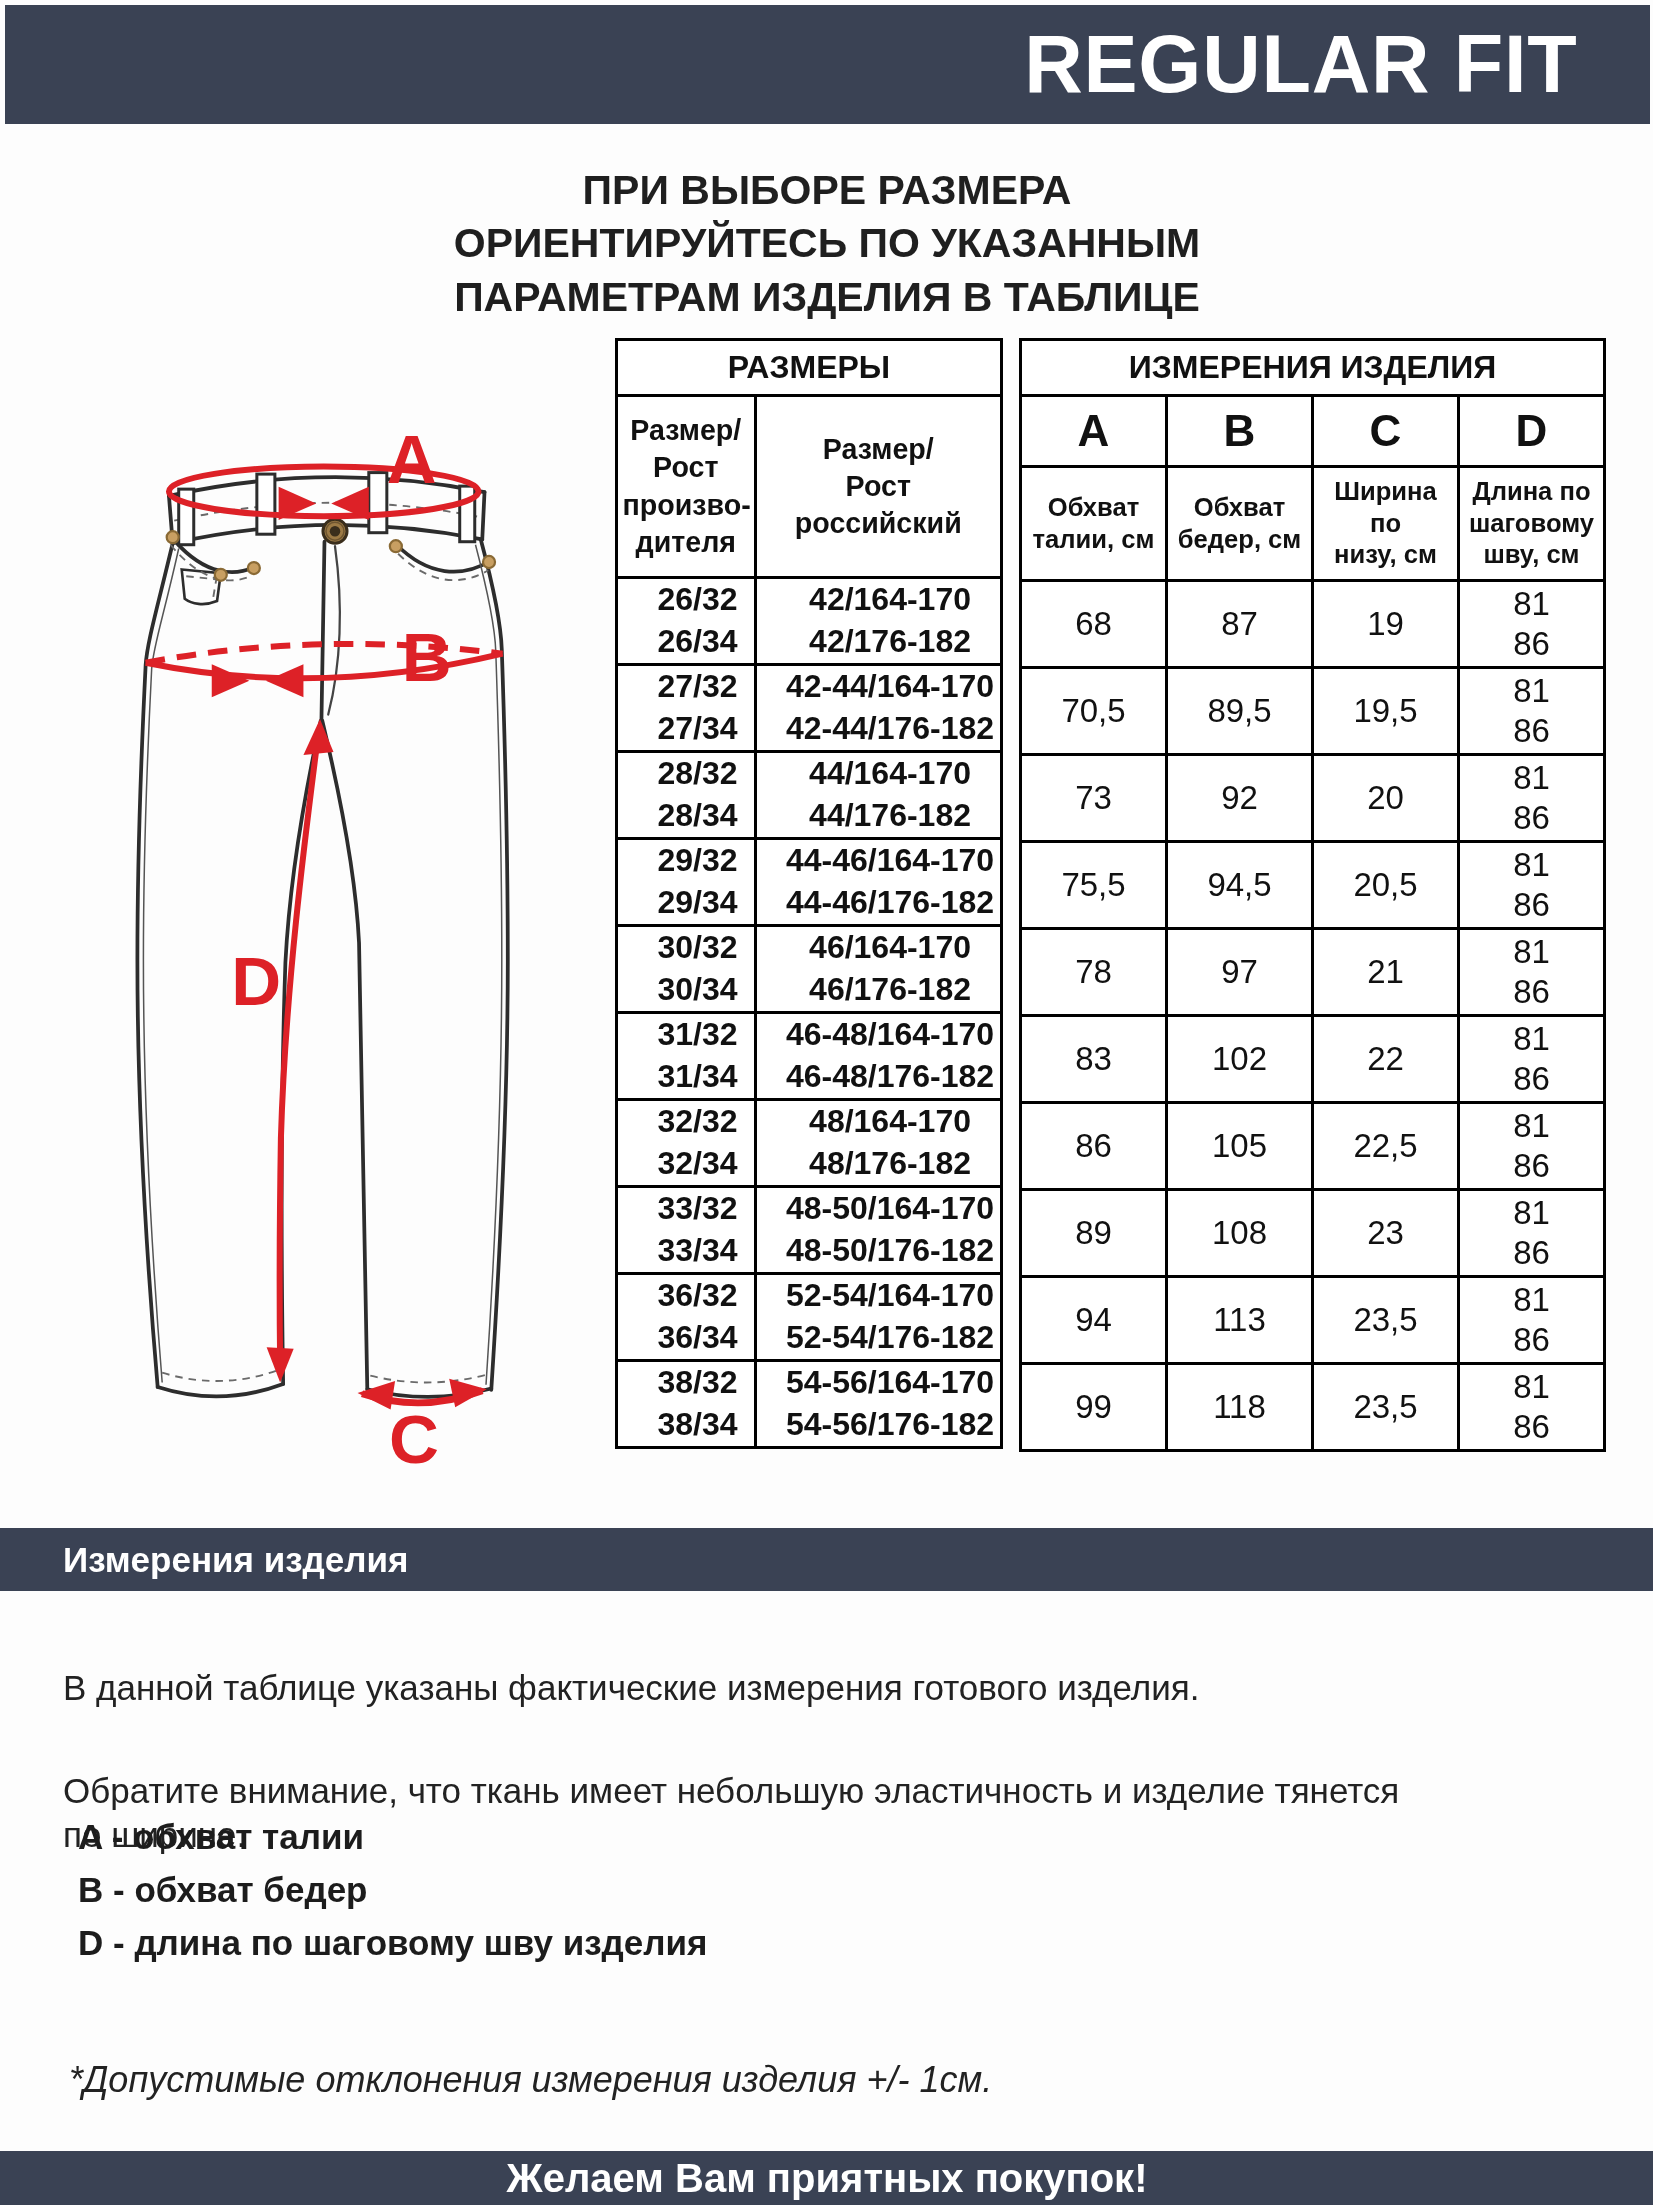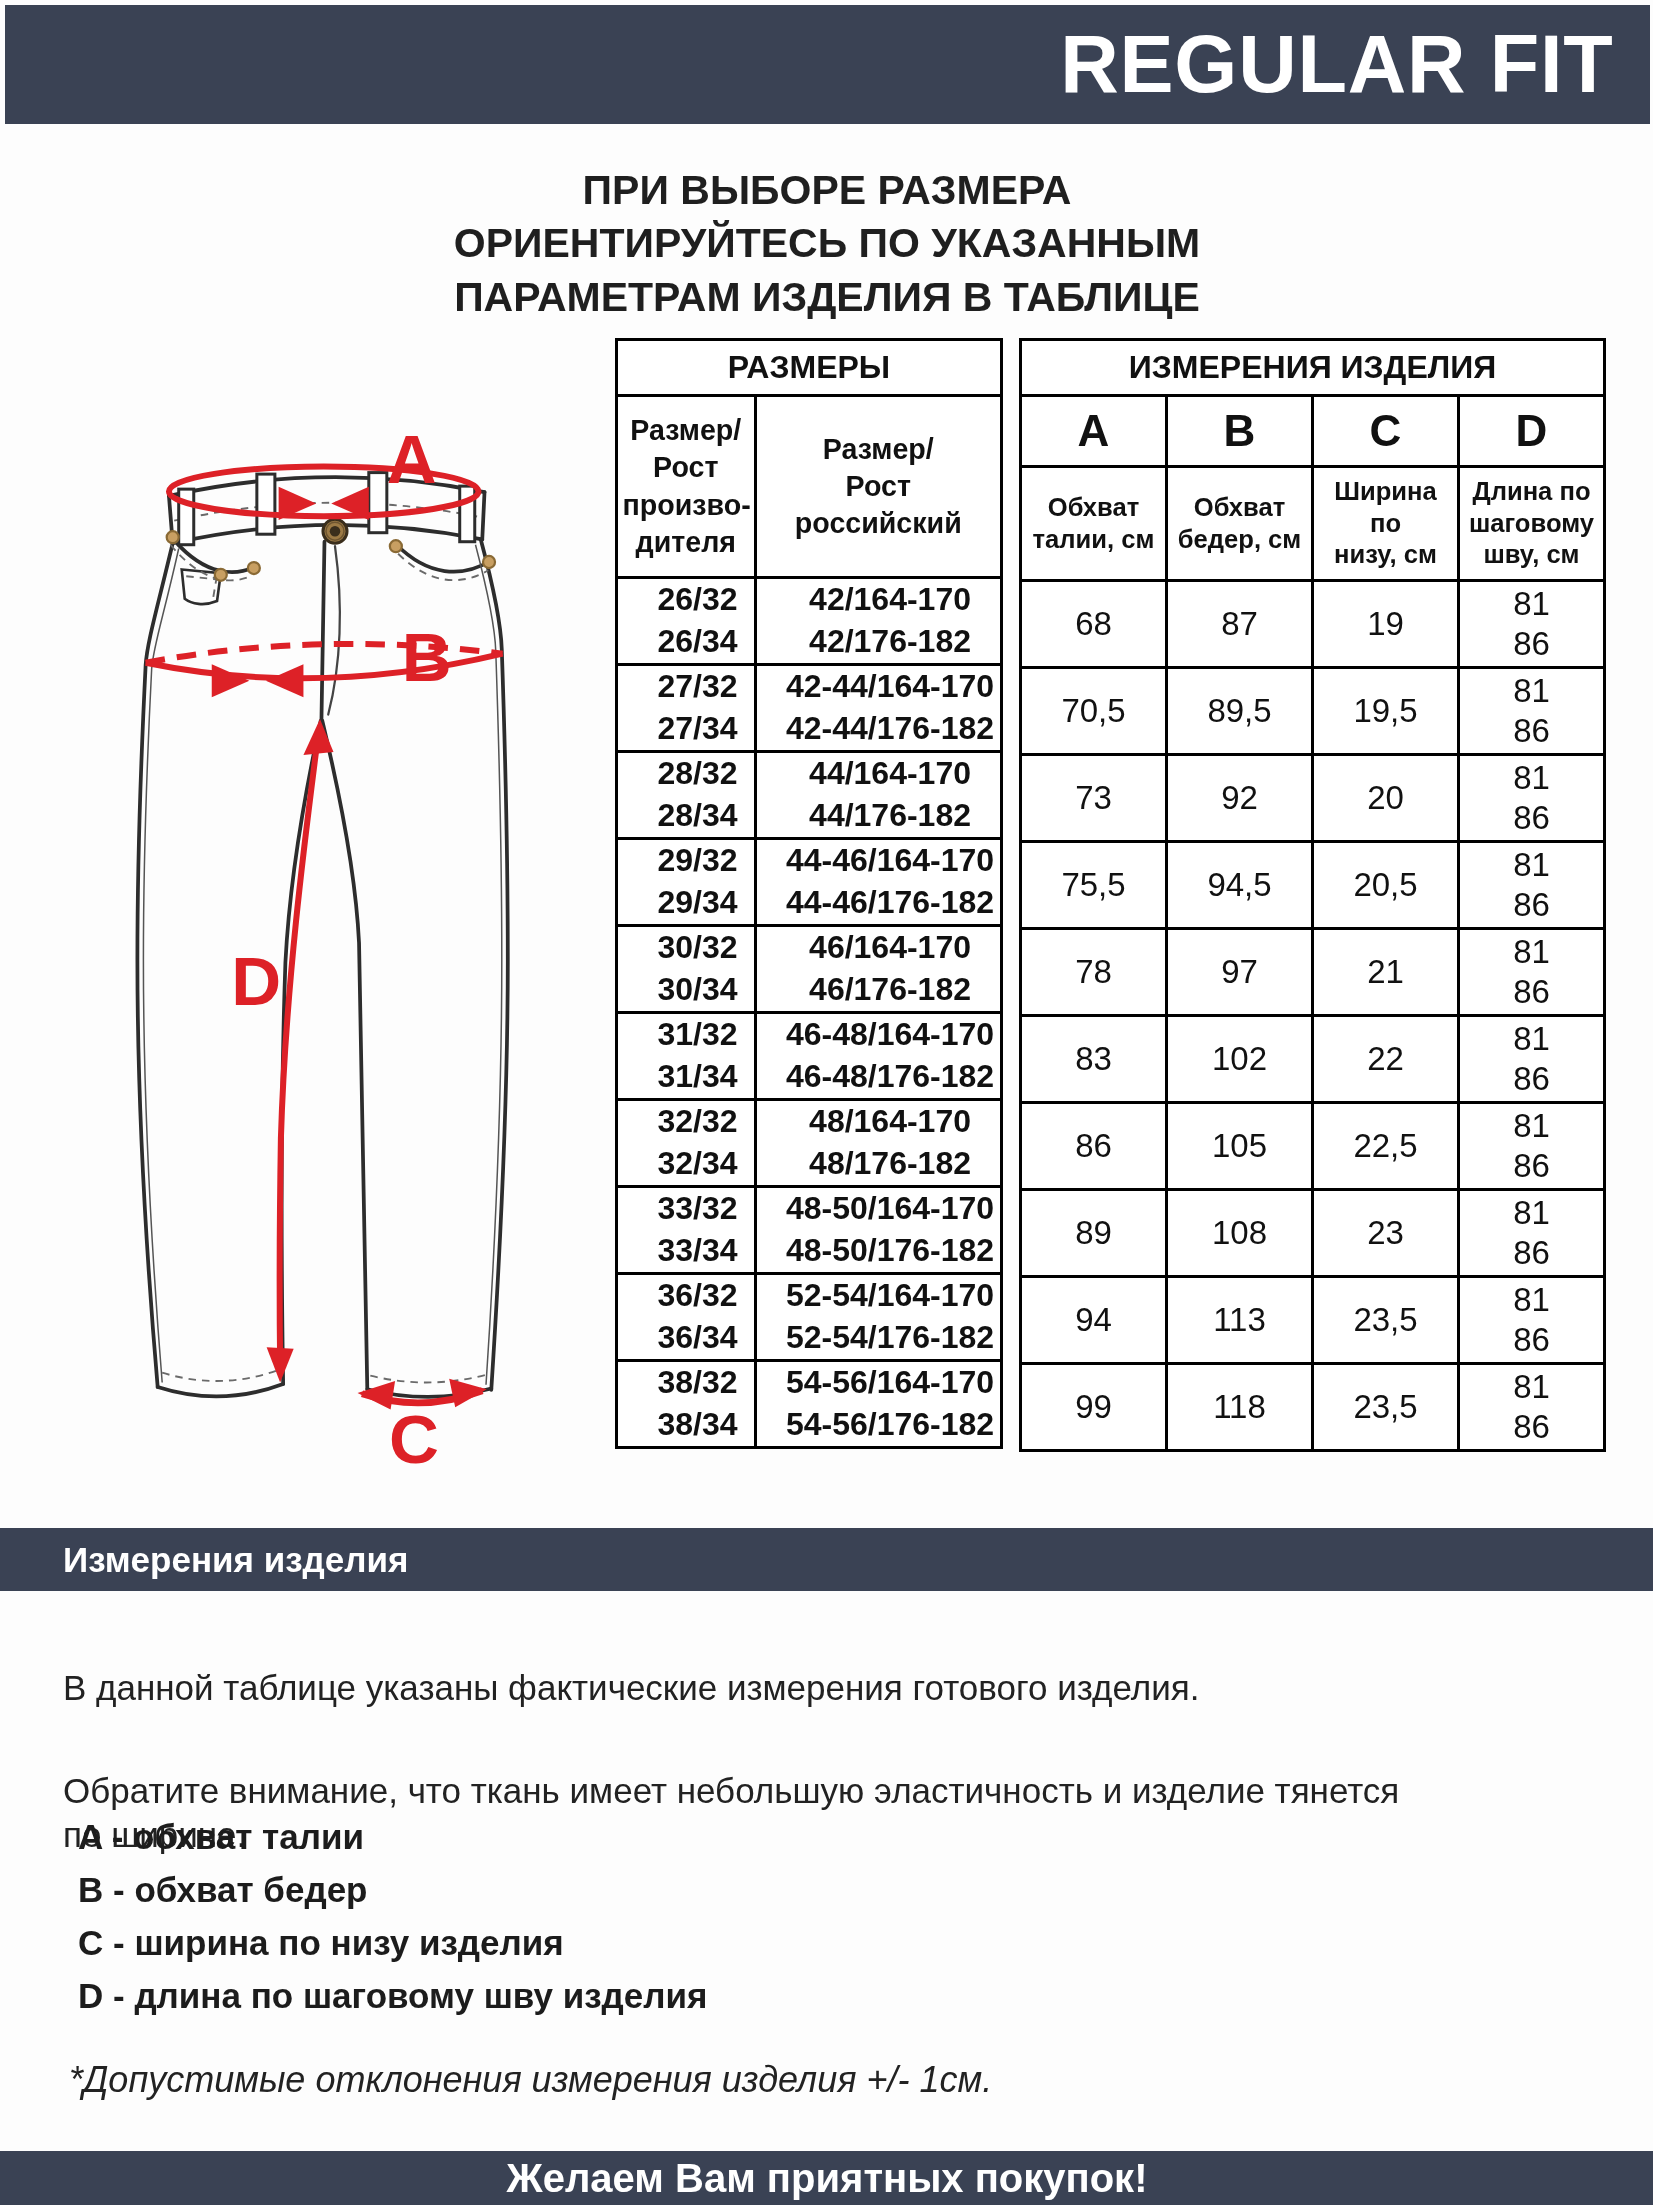--- a/index.html
+++ b/index.html
@@ -17,7 +17,7 @@
   }
   .header-title{
     color:#ffffff;font-weight:bold;font-size:81px;letter-spacing:0.8px;
-    padding-right:36px;line-height:1;
+    padding-right:72px;line-height:1;
   }
   
   .intro{

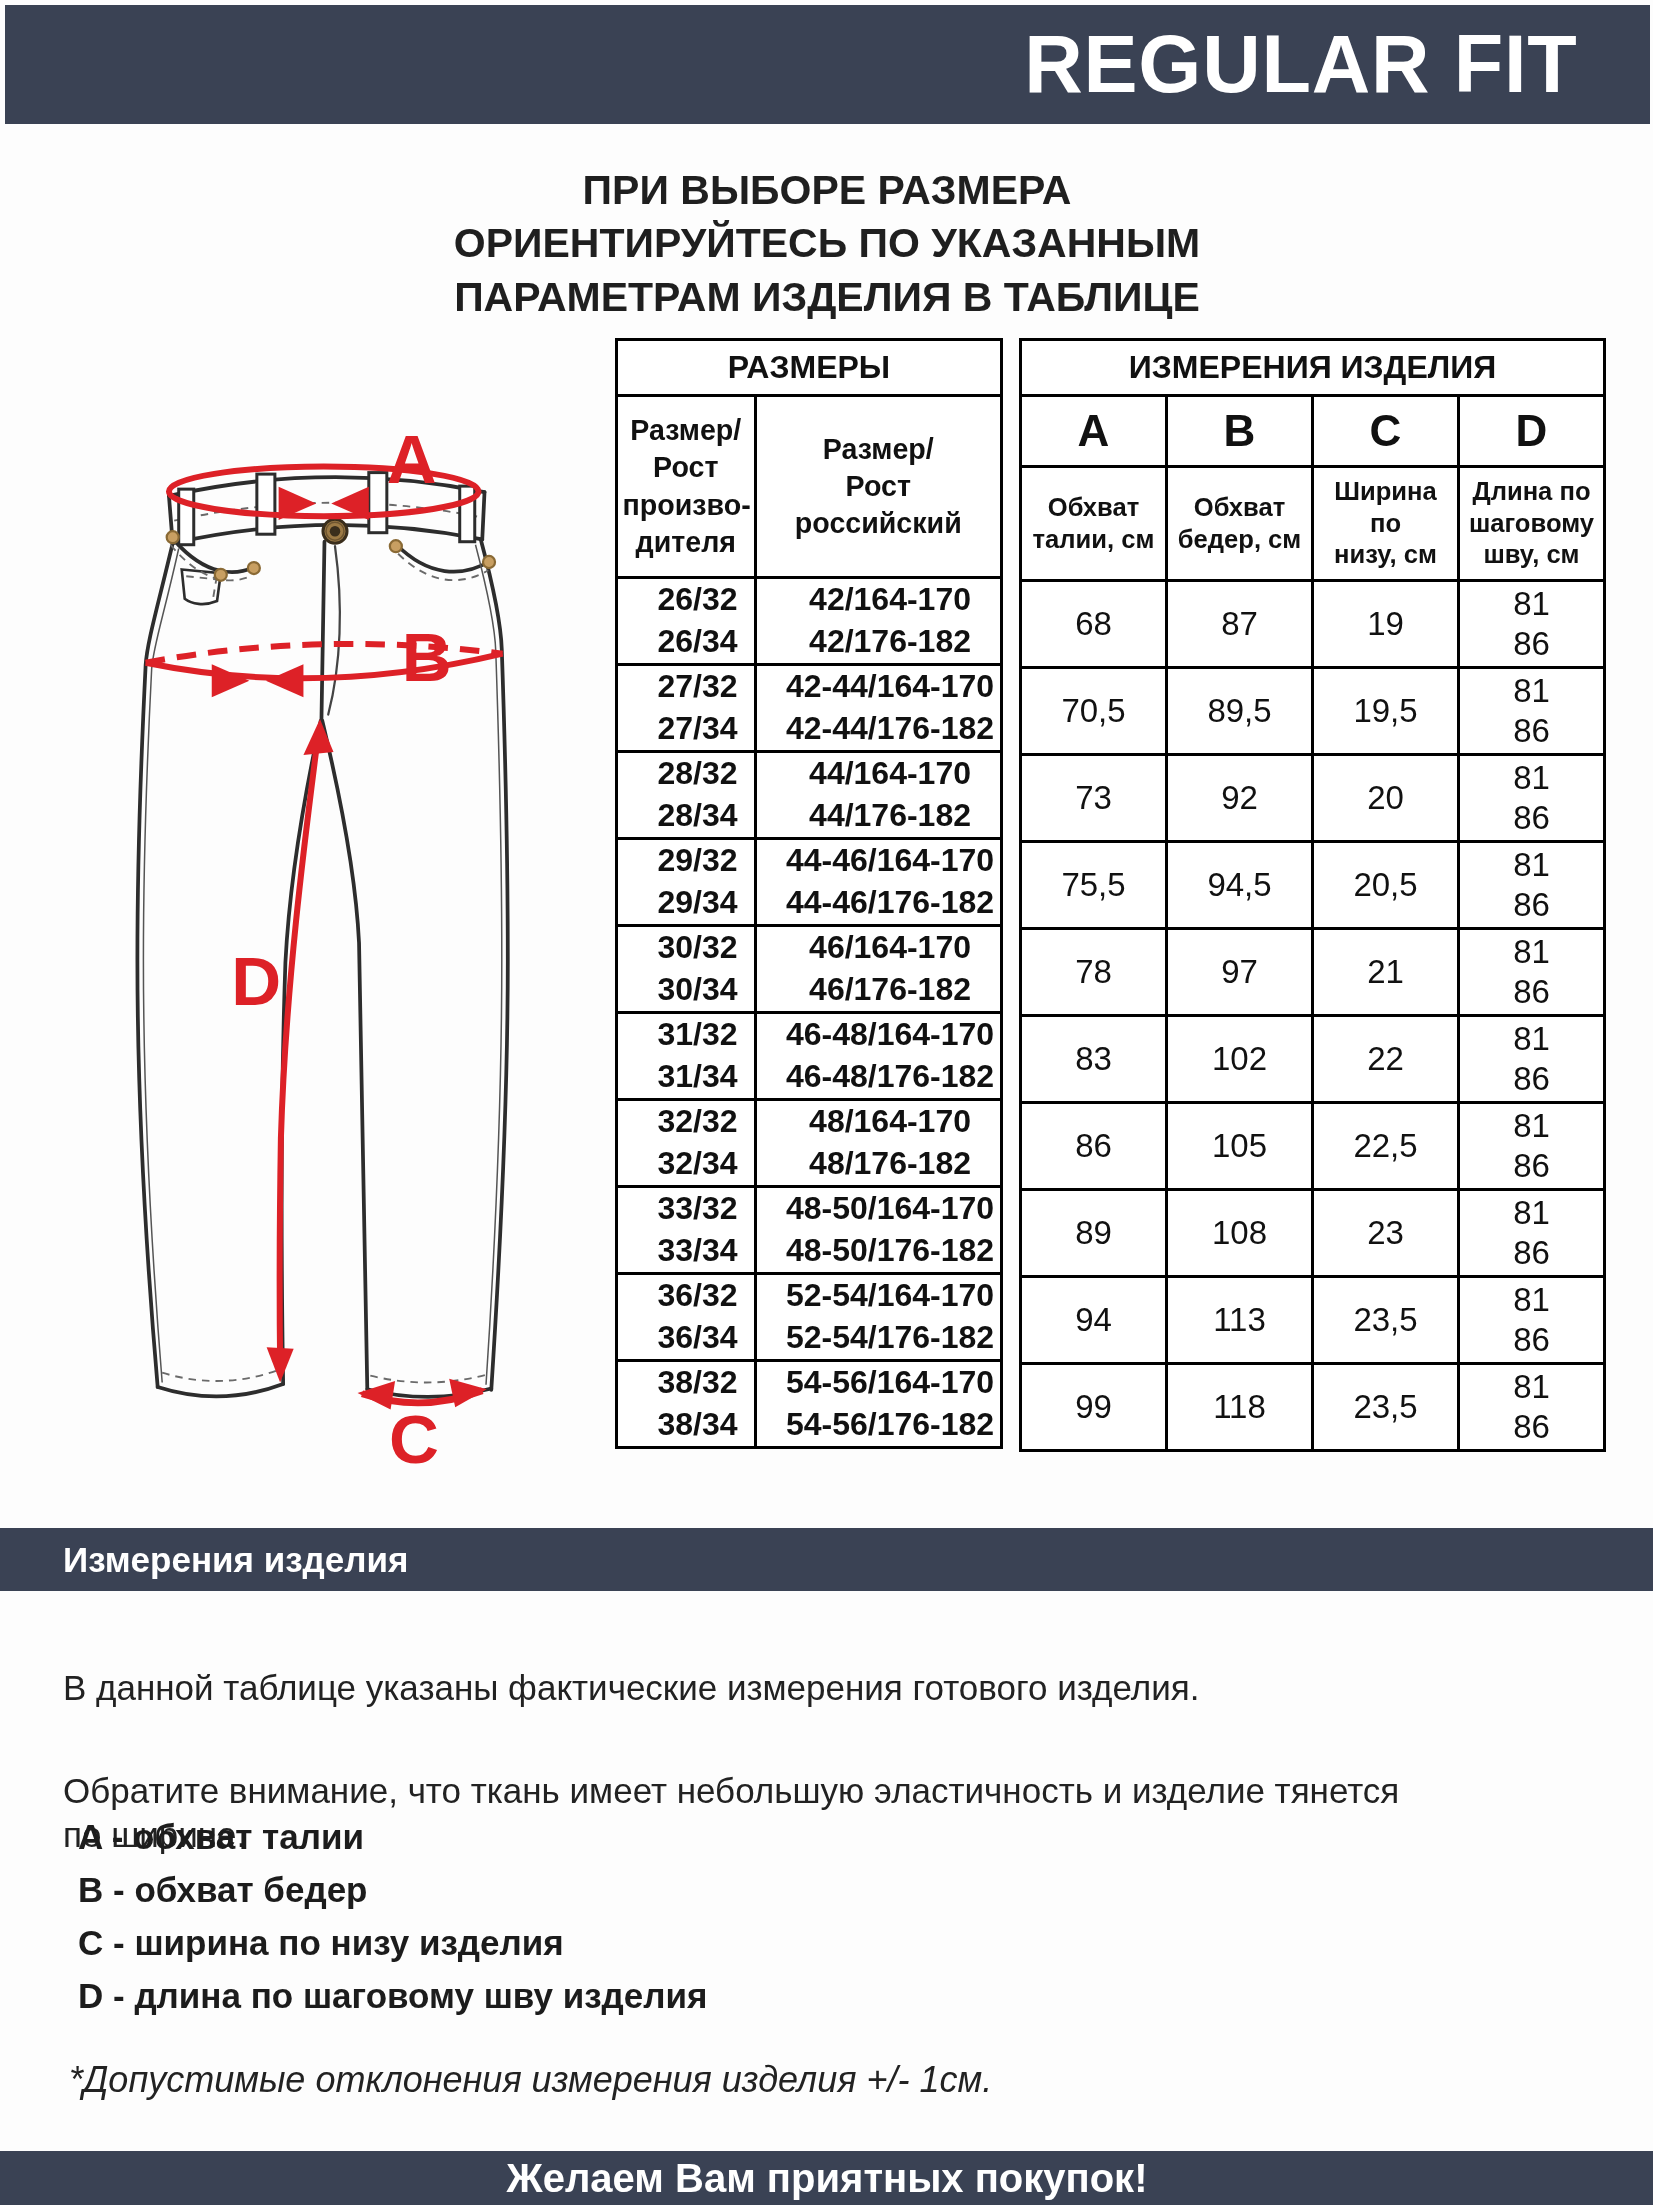--- a/index.html
+++ b/index.html
@@ -364,7 +364,6 @@
 <div class="legend">
   <div>A - обхват талии</div>
   <div>B - обхват бедер</div>
-  <div>C - ширина по низу изделия</div>
   <div>D - длина по шаговому шву изделия</div>
 </div>
 

